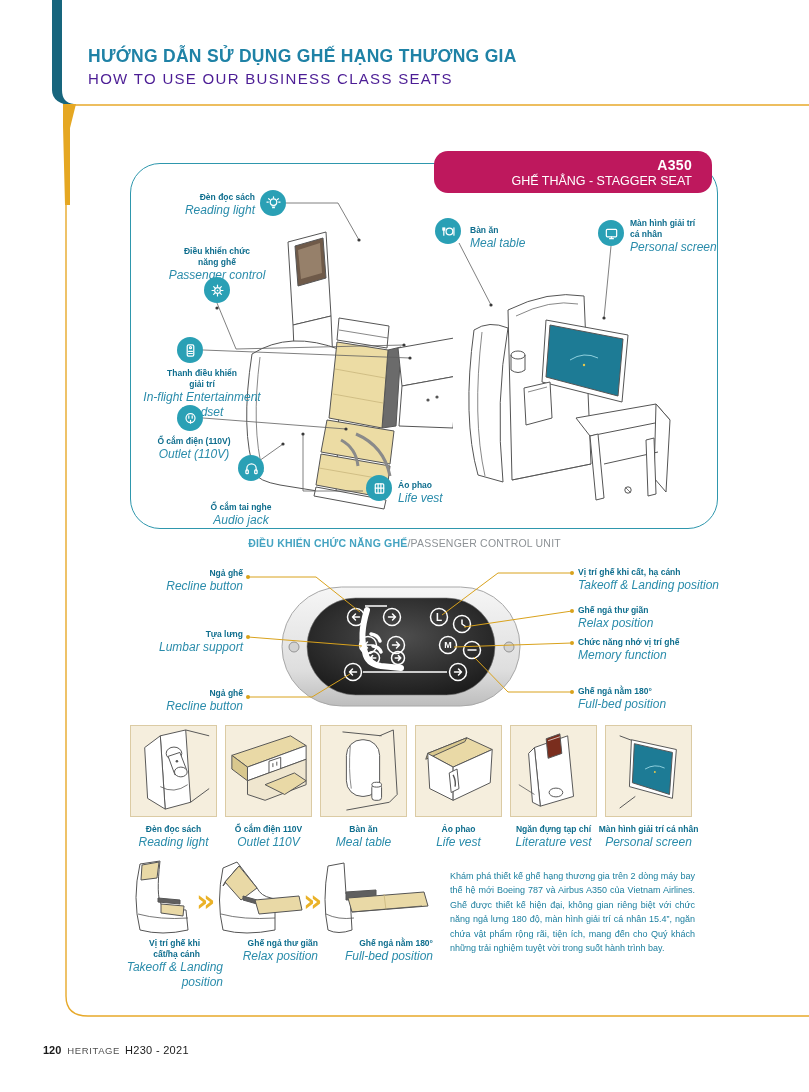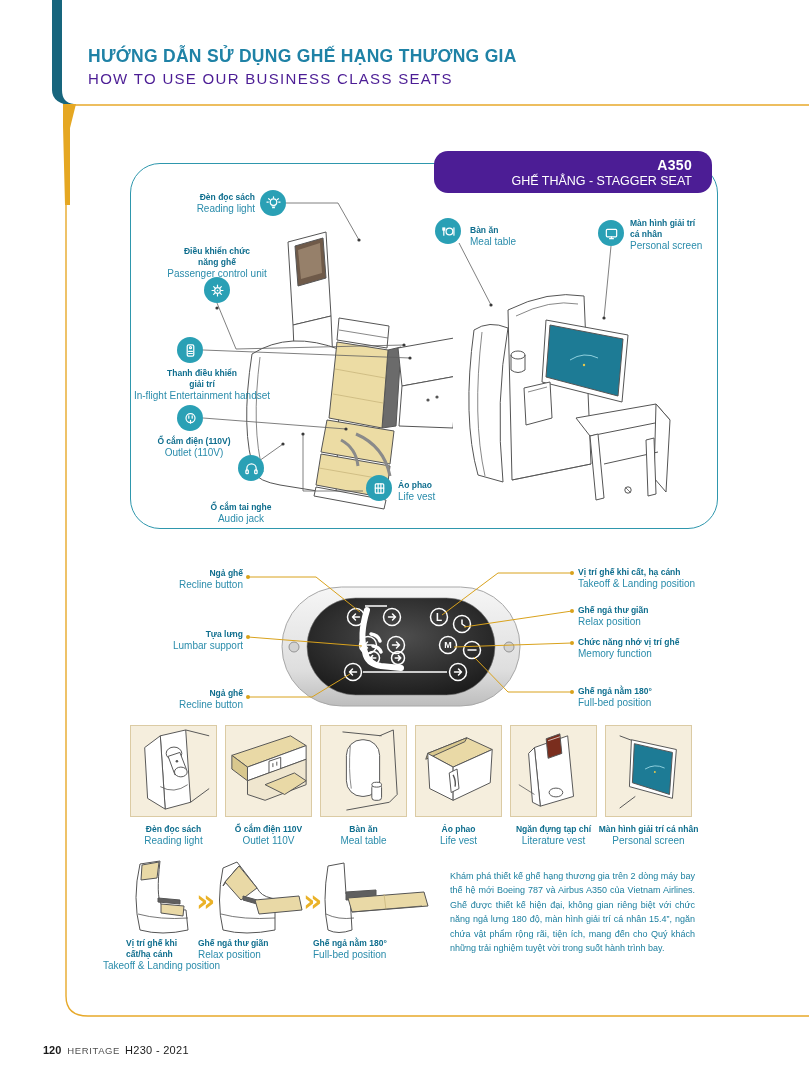--- a/index.html
+++ b/index.html
@@ -11,7 +11,7 @@
   .title-vi{font-size:17.5px;font-weight:700;color:#1f82a6;letter-spacing:0.3px;}
   .title-en{font-size:15px;color:#4c1d95;letter-spacing:1.3px;margin-top:3px;}
   
-  .badge{background:#4c1d95;border-radius:14px;color:#fff;text-align:right;padding:6px 20px 8px 0;box-sizing:border-box;z-index:6;}
+  .badge{background:#be185d;border-radius:14px;color:#fff;text-align:right;padding:6px 20px 8px 0;box-sizing:border-box;z-index:6;}
   .badge-line1{font-size:14px;font-weight:700;letter-spacing:0.3px;}
   .badge-line2{font-size:12.5px;margin-top:1px;}
   

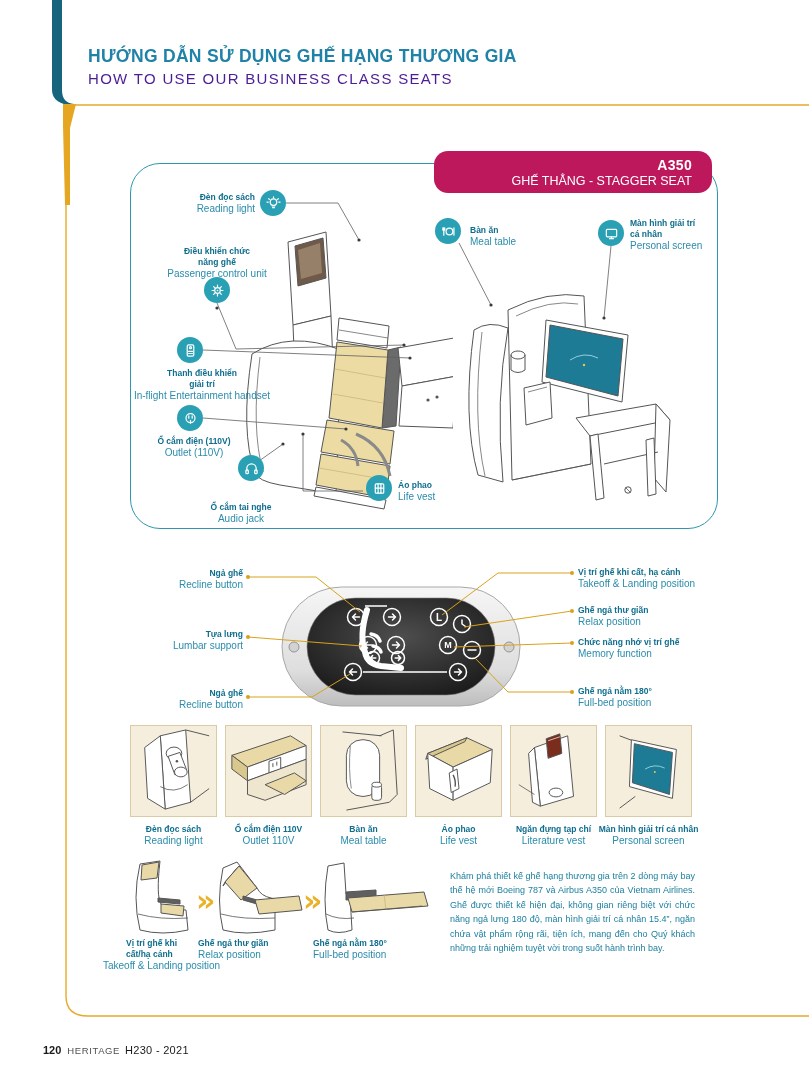--- a/index.html
+++ b/index.html
@@ -18,7 +18,7 @@
   .panel{border:1.3px solid #2e97ad;border-radius:30px;}
   
   .vi{font-weight:700;color:#0f6e8e;font-size:8.5px;line-height:1.3;}
-  .en{color:#2a8cab;font-size:10px;line-height:1.25;}
+  .en{color:#2a8cab;font-size:12px;line-height:1.25;font-style:italic;}
   .t-right{text-align:right;} .t-center{text-align:center;}
   .icon-circle{position:absolute;width:26px;height:26px;border-radius:50%;background:#2aa0b5;
                display:flex;align-items:center;justify-content:center;z-index:4;}

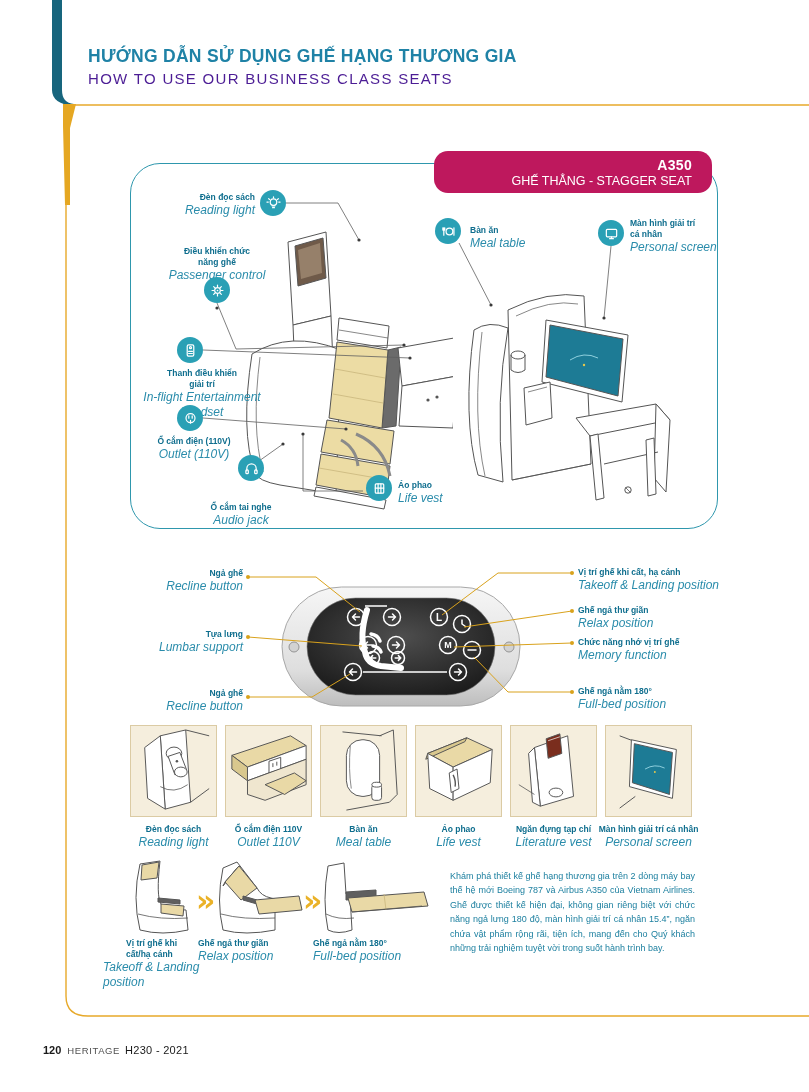--- a/index.html
+++ b/index.html
@@ -257,6 +257,9 @@
     <div class="en">Personal screen</div>
   </div>
 
+  <div class="abs sec-title">
+    <span class="sec-vi">ĐIỀU KHIỂN CHỨC NĂNG GHẾ</span><span class="sec-en">/</span><span class="sec-en">PASSENGER CONTROL UNIT</span>
+  </div>
 
   <svg class="abs" style="left:281px;top:584px;z-index:2" width="240" height="125" viewBox="0 0 240 125">
     <defs>

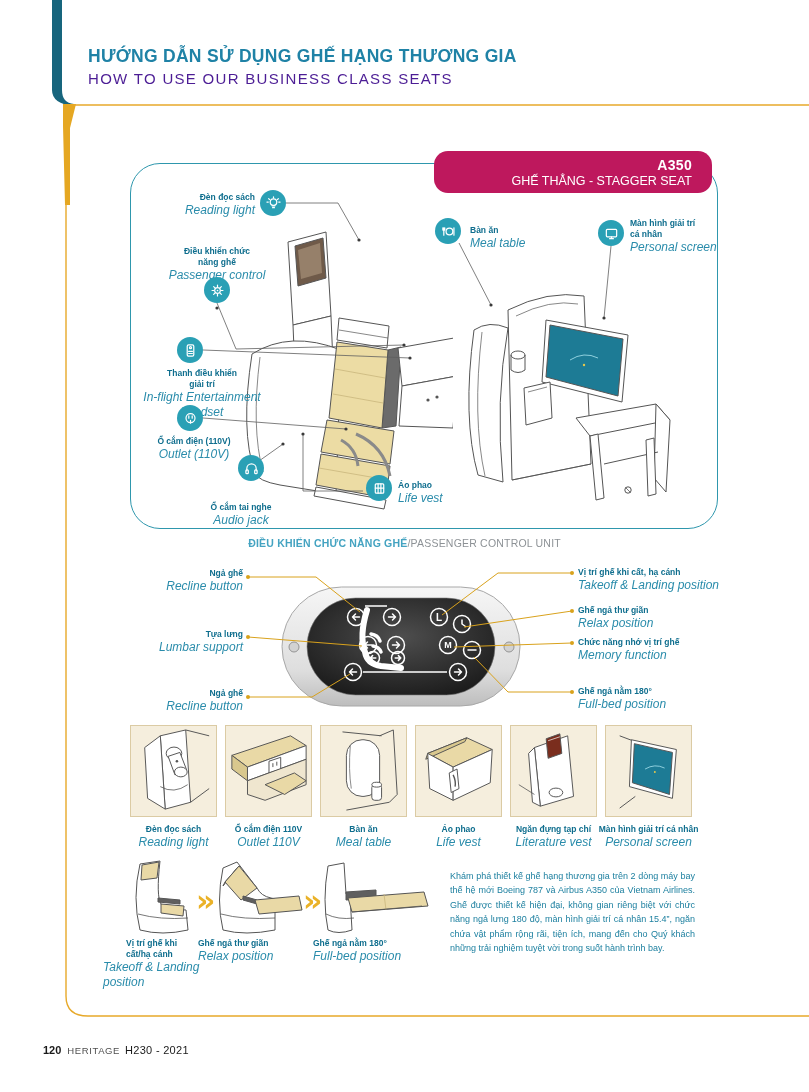--- a/index.html
+++ b/index.html
@@ -37,7 +37,7 @@
   
   .chev{position:absolute;color:#eab228;font-size:30px;font-weight:700;line-height:1;
         font-family:"DejaVu Sans",sans-serif;}
-  .pos-cap{text-align:left;}
+  .pos-cap{text-align:right;}
   .pos-cap .vi{font-size:8.5px;}
   .wrap-narrow{max-width:74px;margin:0 auto;}
   

